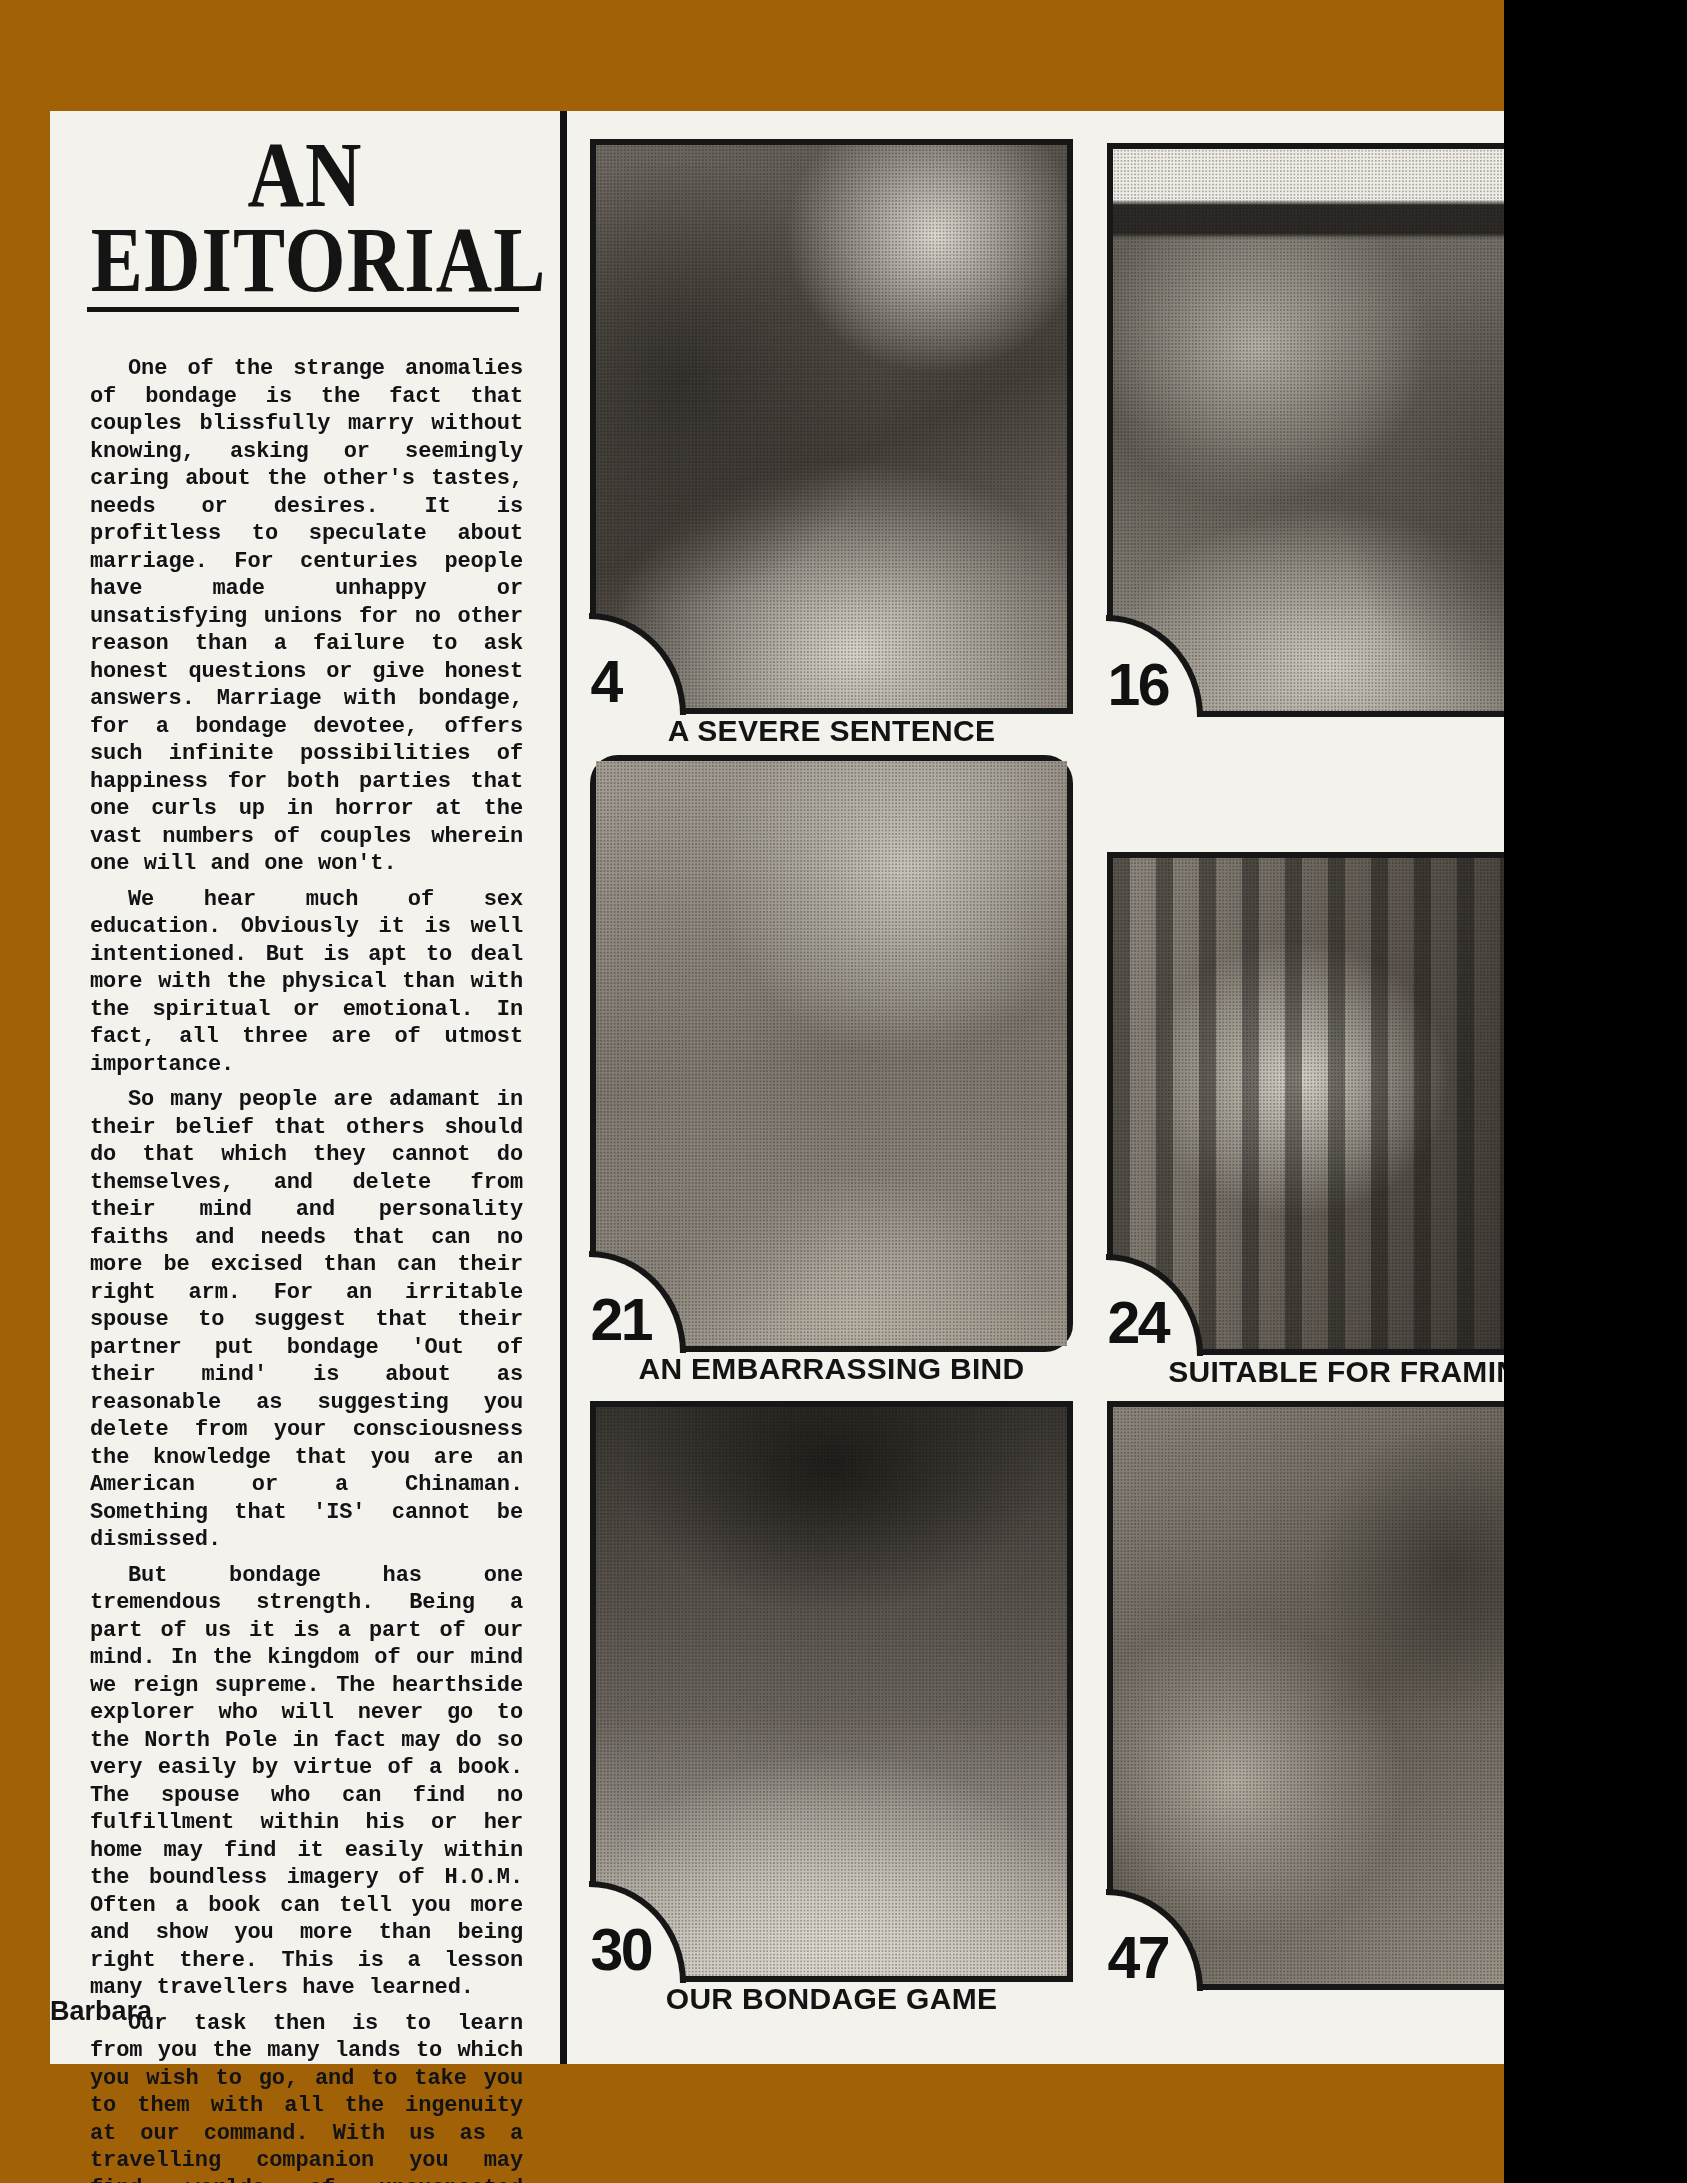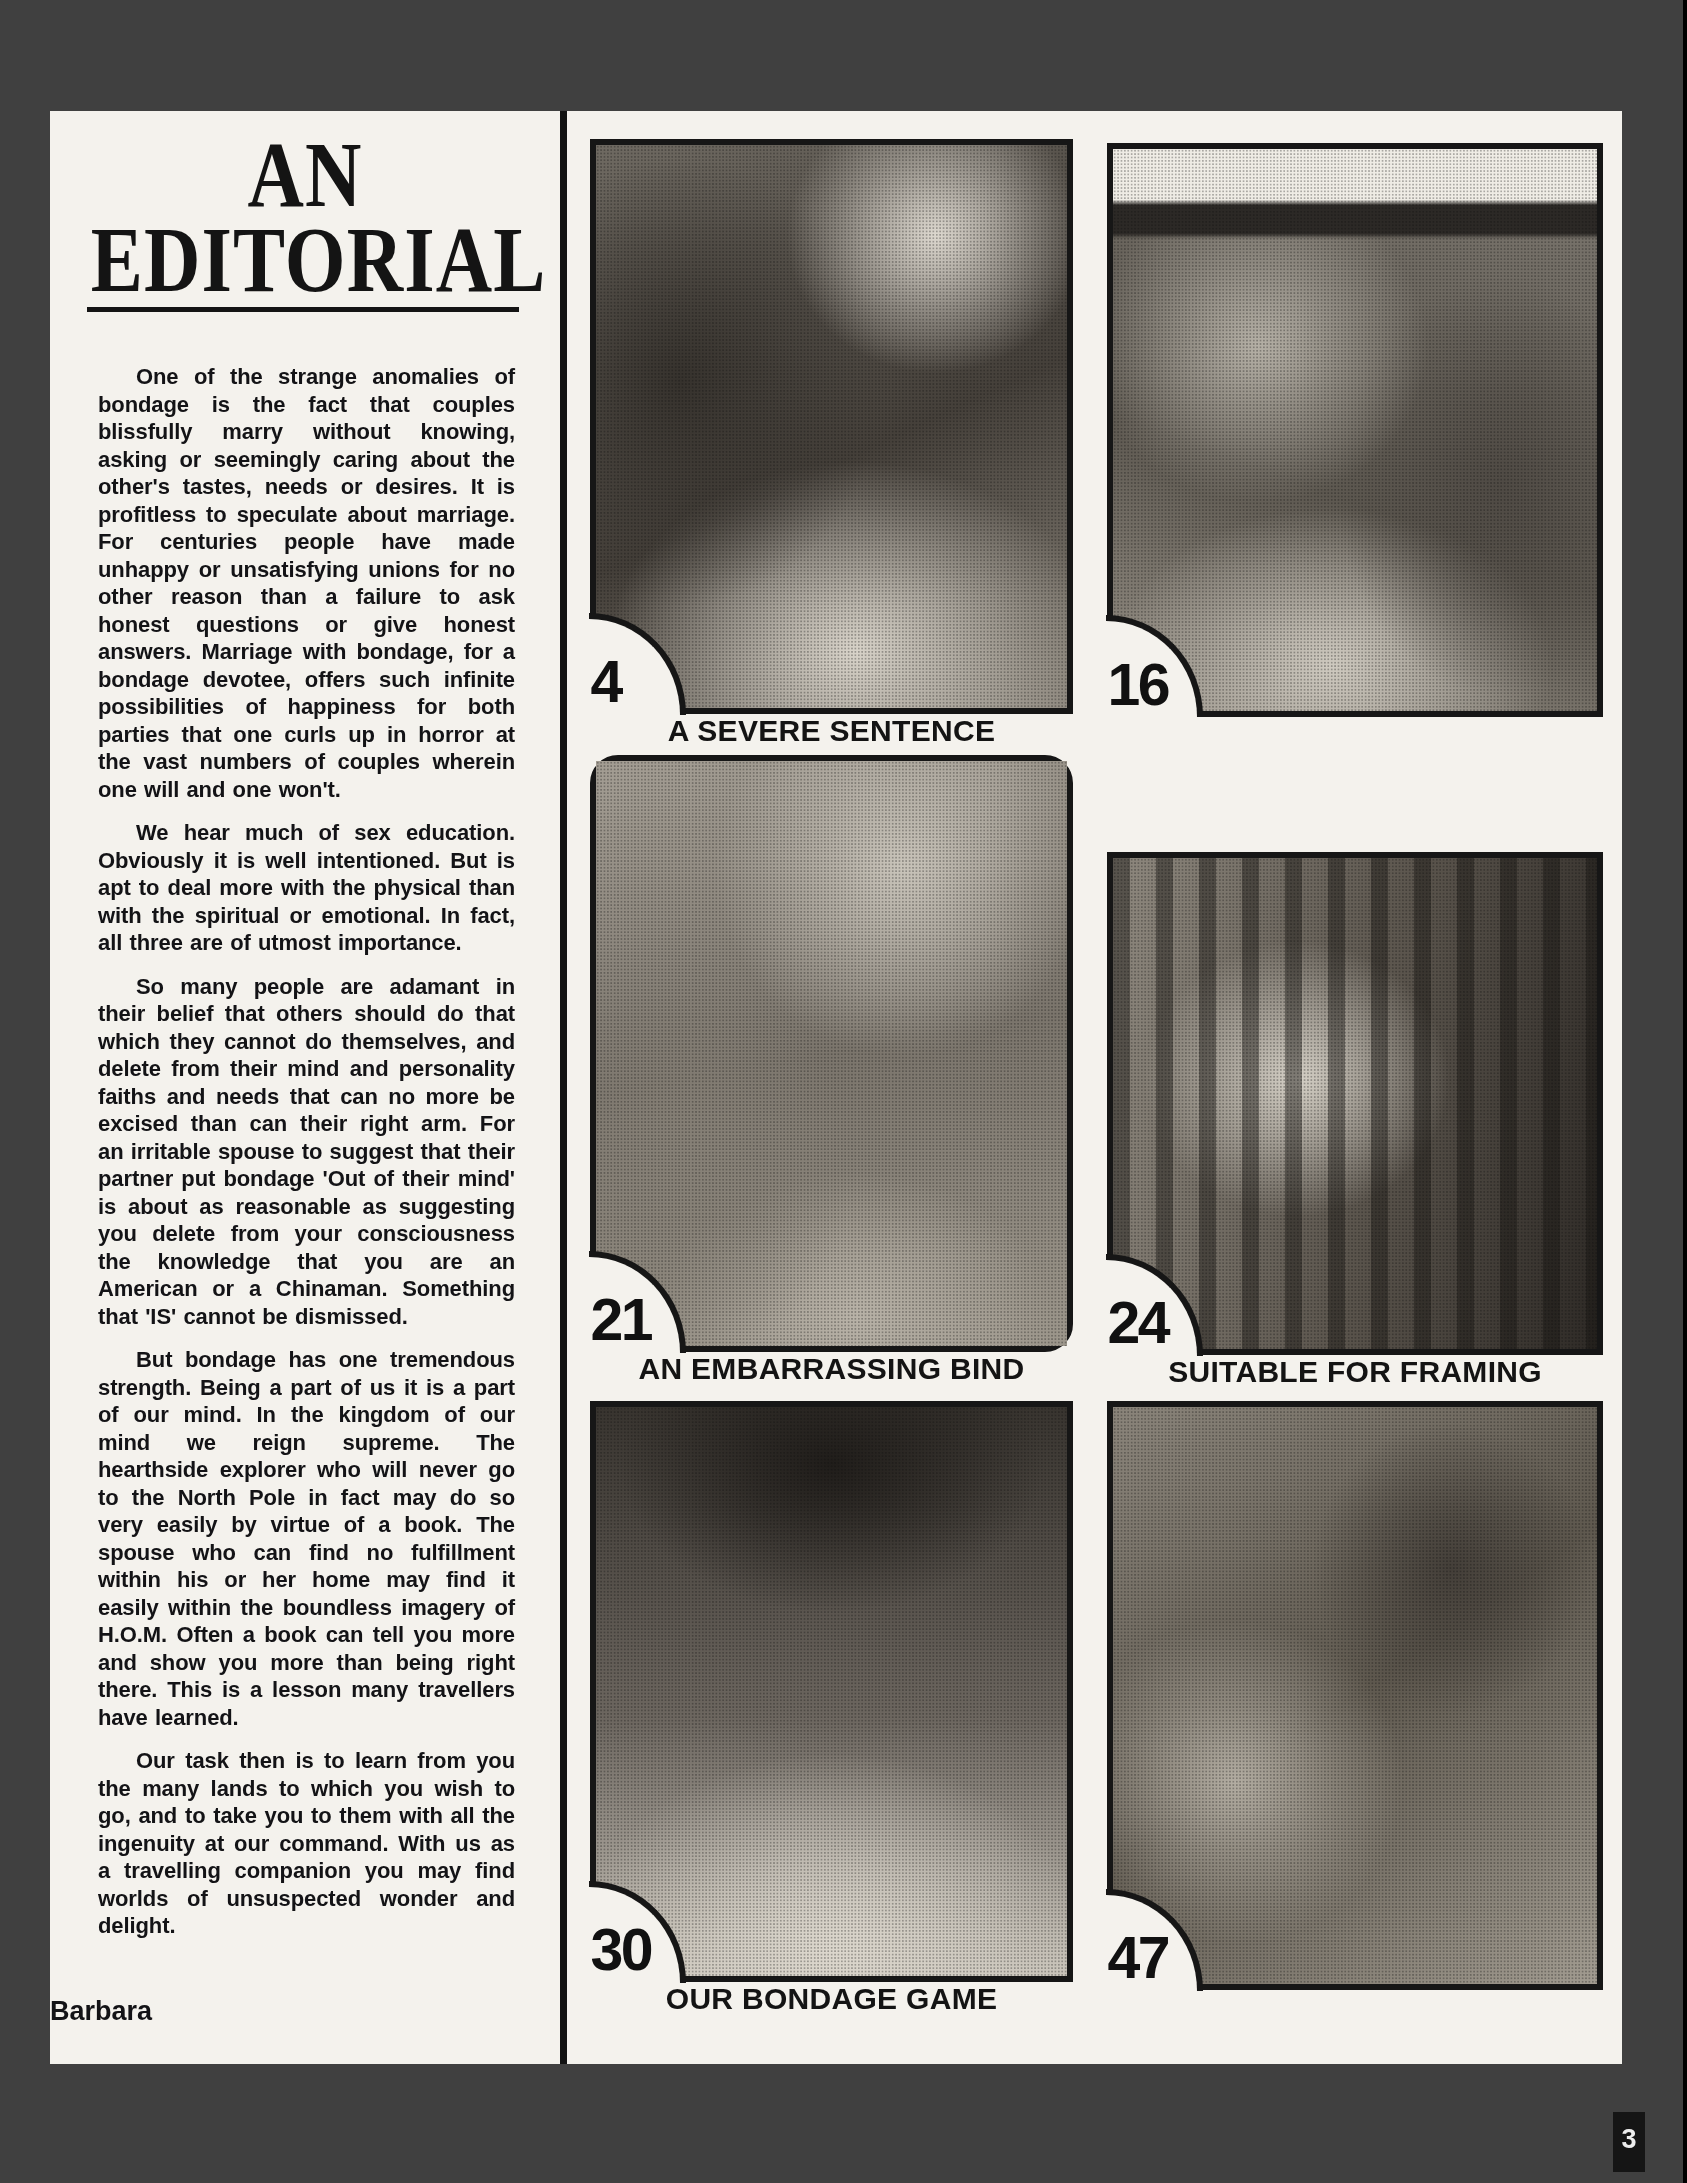--- a/index.html
+++ b/index.html
@@ -6,8 +6,8 @@
   html,body { margin:0; padding:0; background:#000; }
   .canvas {
     position: relative;
-    width: 1683px; height: 2183px;
-    background: #404040;
+    width: 1504px; height: 2183px;
+    background: #a16207;
     overflow: hidden;
     font-family: "Liberation Sans", sans-serif;
     color: #131316;

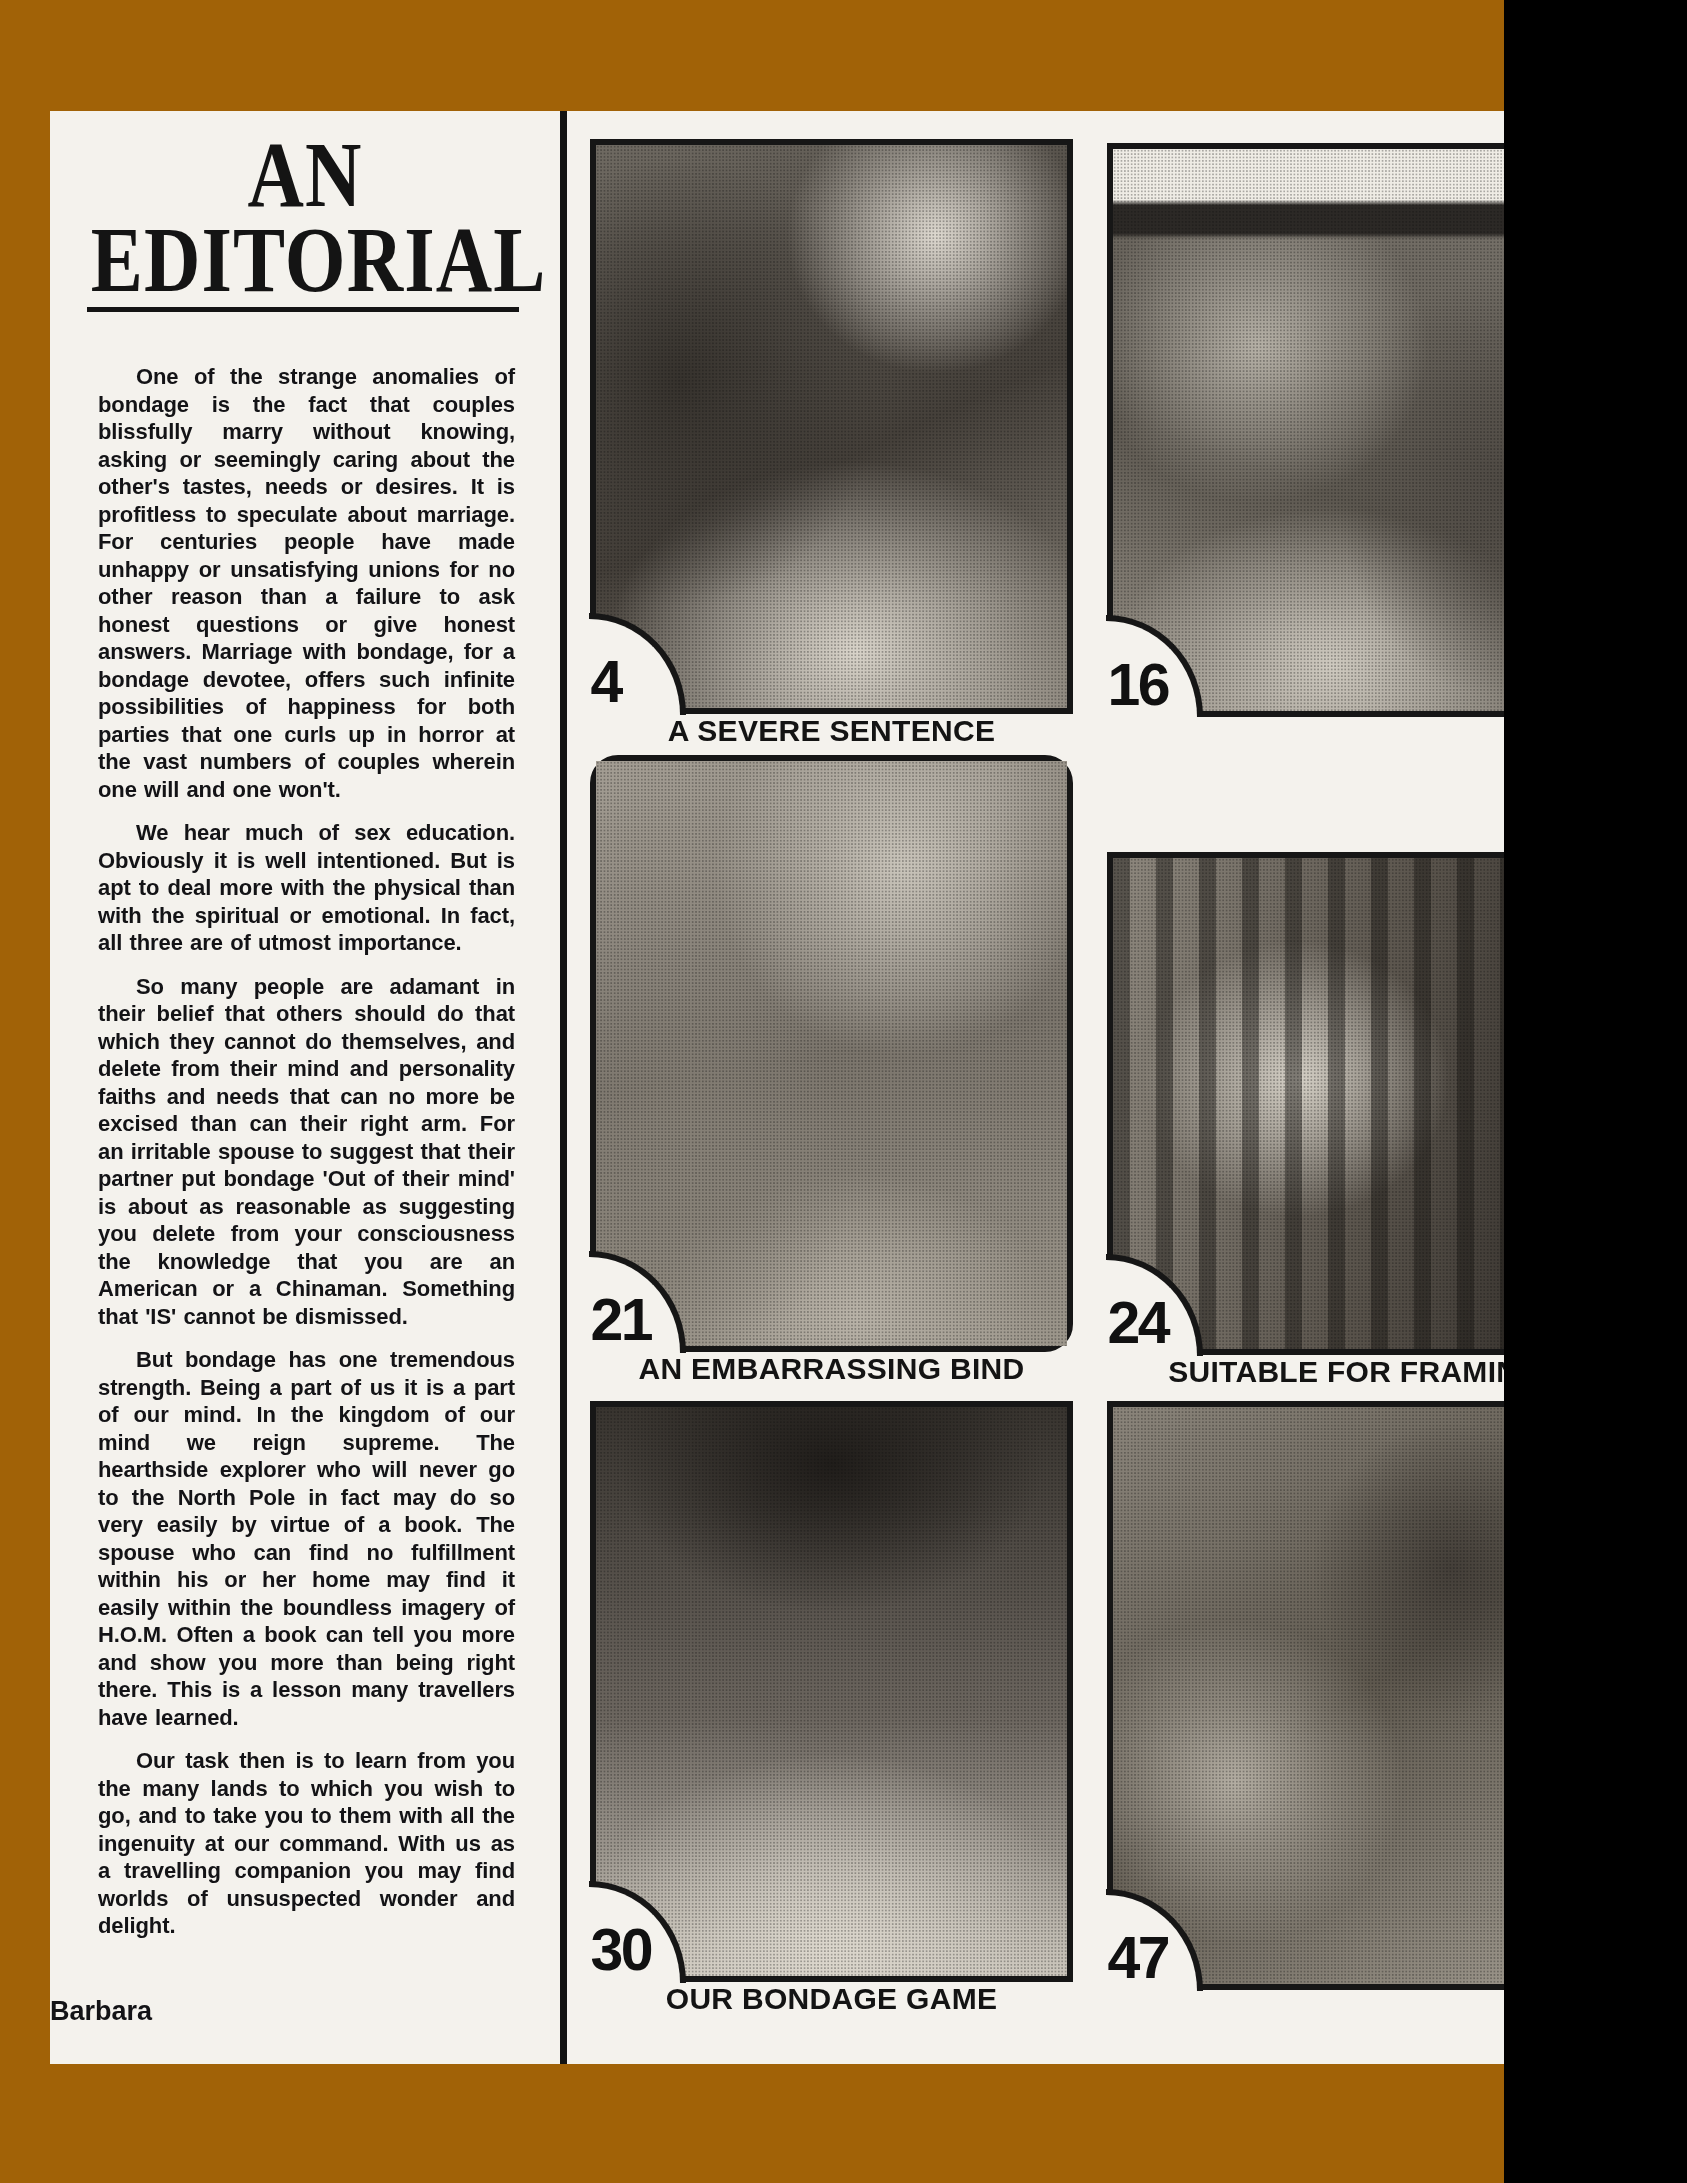--- a/index.html
+++ b/index.html
@@ -51,7 +51,7 @@
     word-spacing:1.3px;
     text-align:justify;
   }
-  .bodytext p { margin:16px; text-indent:38px; }
+  .bodytext p { margin:8px; text-indent:38px;font-family:Liberation Mono, monospace; }
   .signature {
     position:absolute; top:1885px; left:0;
     width:481px; padding-right:17.4px;

